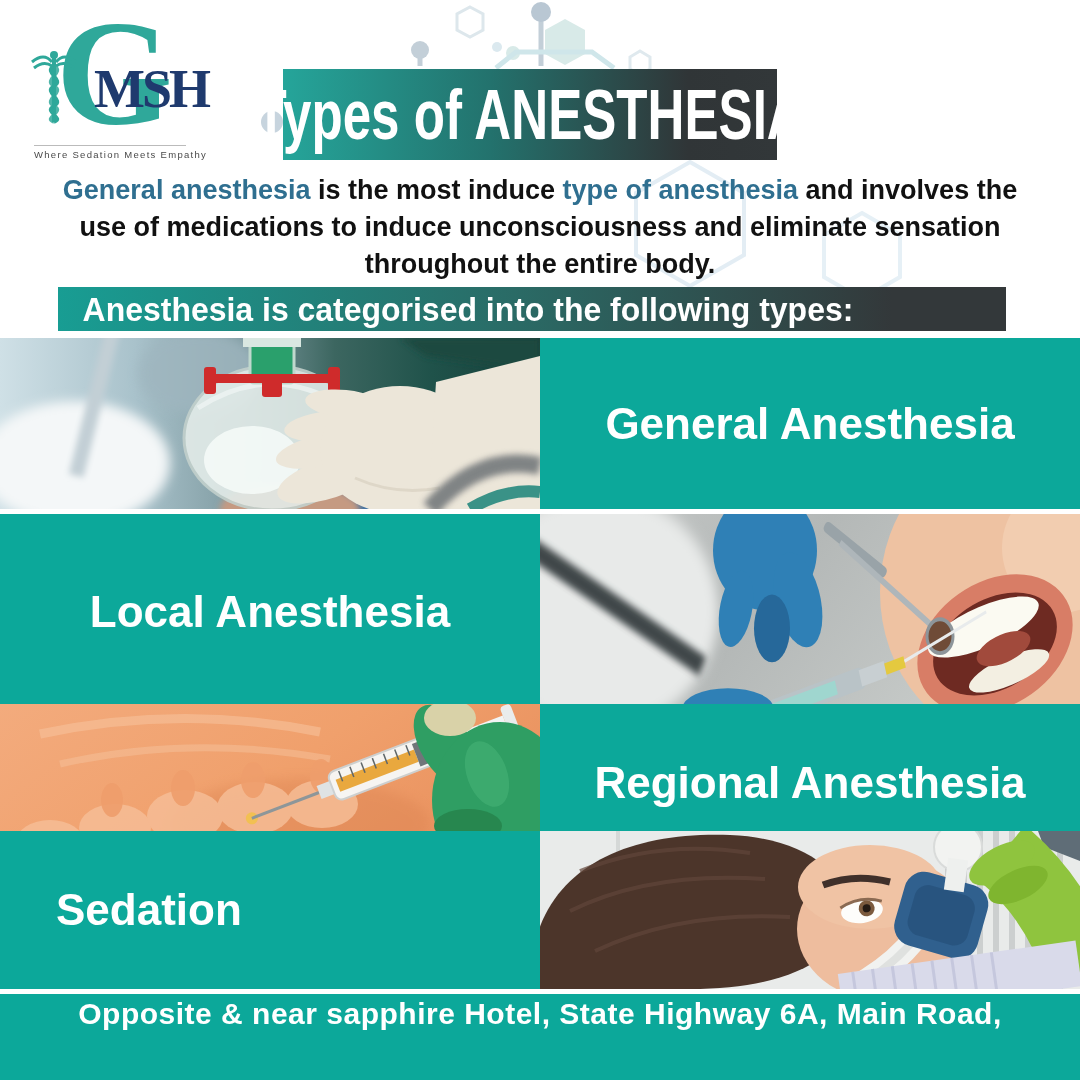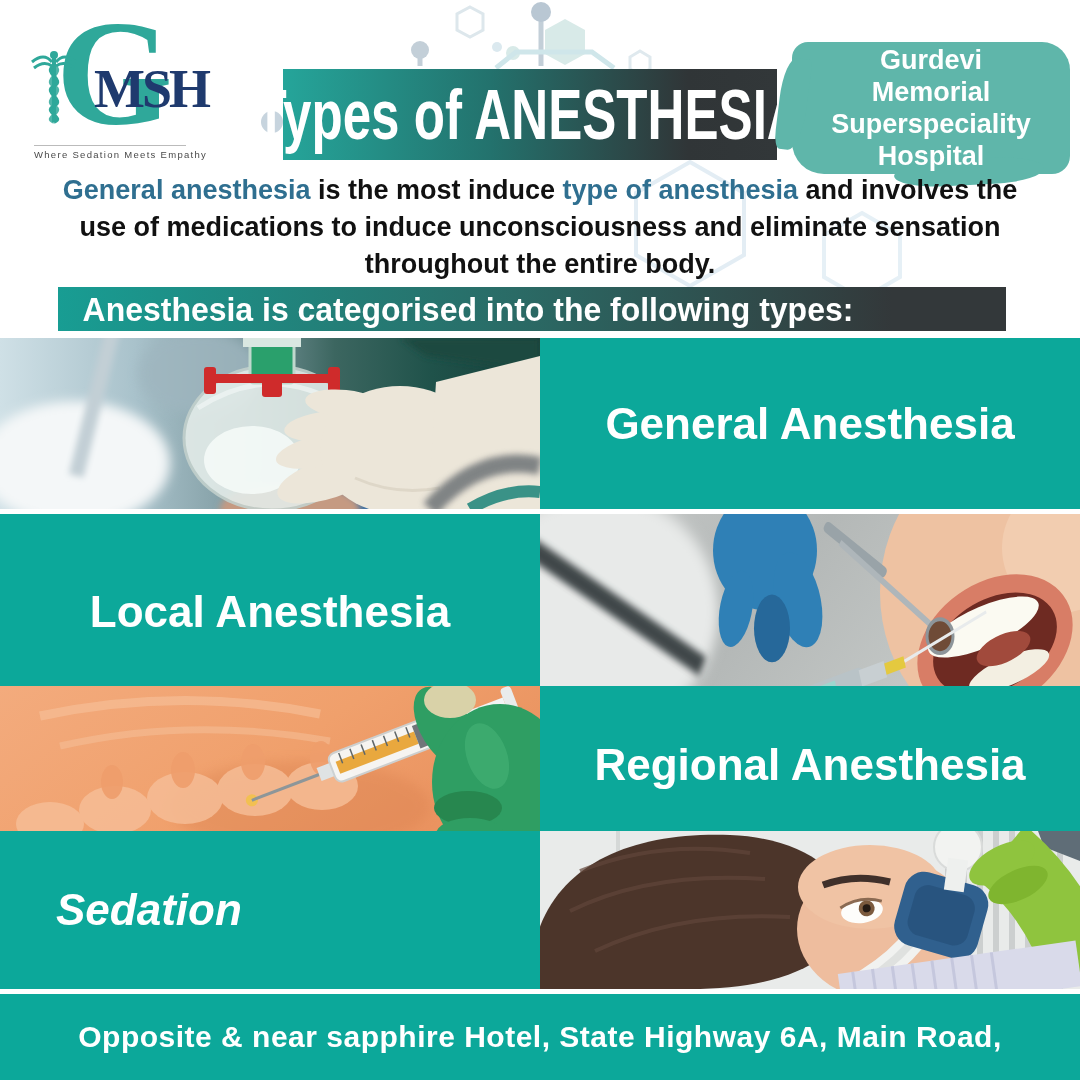--- a/index.html
+++ b/index.html
@@ -121,12 +121,6 @@
     <span class="t">Types of ANESTHESIA</span>
   </div>
 
-  <div class="badge">
-    <div>Gurdevi</div>
-    <div>Memorial</div>
-    <div>Superspeciality</div>
-    <div>Hospital</div>
-  </div>
 
   <div class="intro"><span class="hl">General anesthesia</span><span> is the most induce </span><span class="hl">type of anesthesia</span><span> and involves the use of medications to induce unconsciousness and eliminate sensation throughout the entire body.</span></div>
 

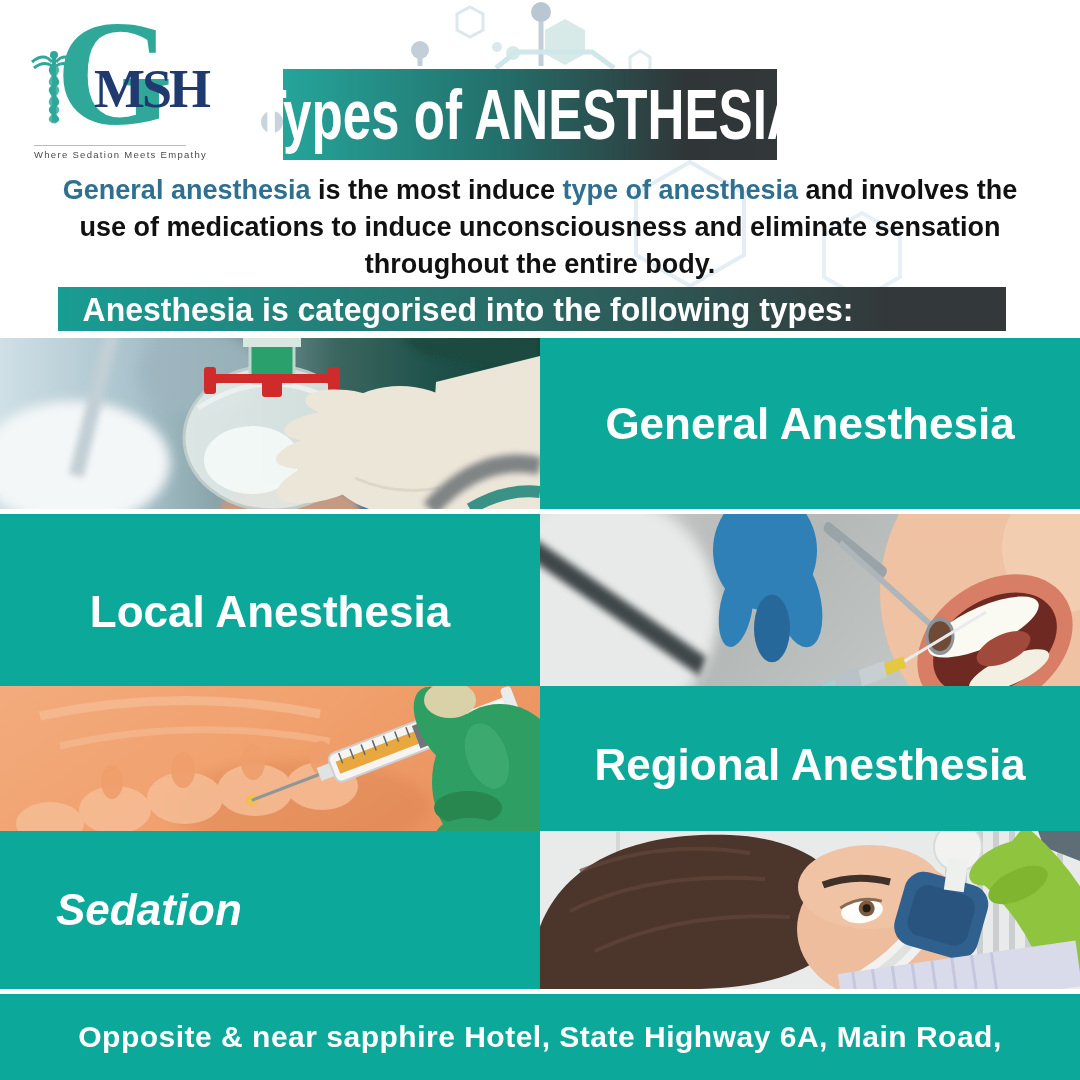--- a/index.html
+++ b/index.html
@@ -71,7 +71,7 @@
   .panel.left-align{justify-content:flex-start;padding-left:56px;box-sizing:border-box;font-style:italic;}
   .row1{top:338px;height:171px;}
   .row2{top:514px;height:195px;}
-  .row3{top:686px;height:157px;}
+  .row3{top:704px;height:157px;}
   .row4{top:831px;height:158px;}
   .photo svg{display:block;width:100%;height:100%;}
   

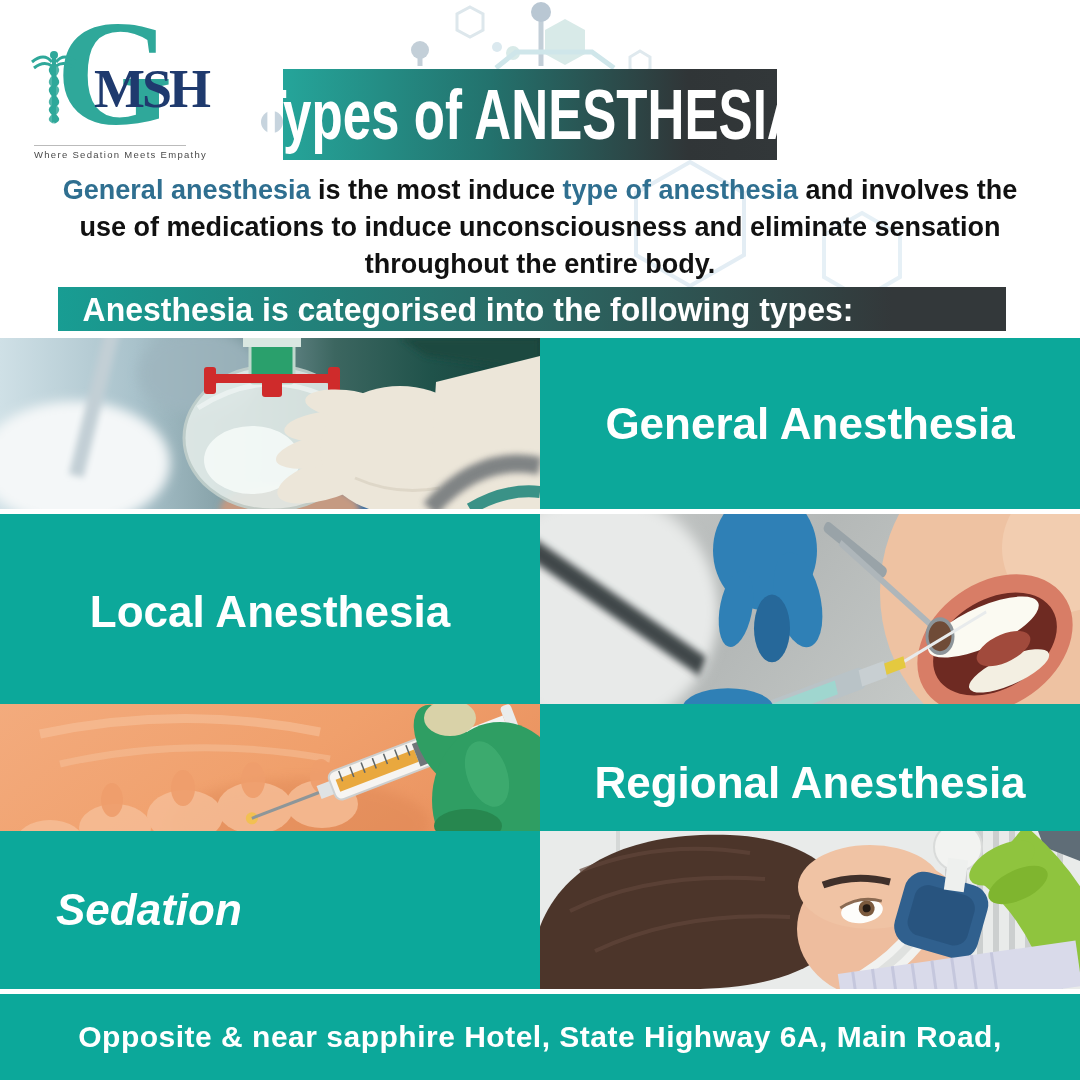--- a/index.html
+++ b/index.html
@@ -68,7 +68,7 @@
   .half{width:540px;height:100%;position:relative;overflow:hidden;}
   .panel{background:#0ca89a;display:flex;align-items:center;justify-content:center;}
   .panel .label{color:#ffffff;font-weight:bold;font-size:44px;white-space:nowrap;}
-  .panel.left-align{justify-content:flex-start;padding-left:56px;box-sizing:border-box;font-style:italic;}
+  .panel.left-align{justify-content:flex-start;padding-left:56px;box-sizing:border-box;}
   .row1{top:338px;height:171px;}
   .row2{top:514px;height:195px;}
   .row3{top:704px;height:157px;}

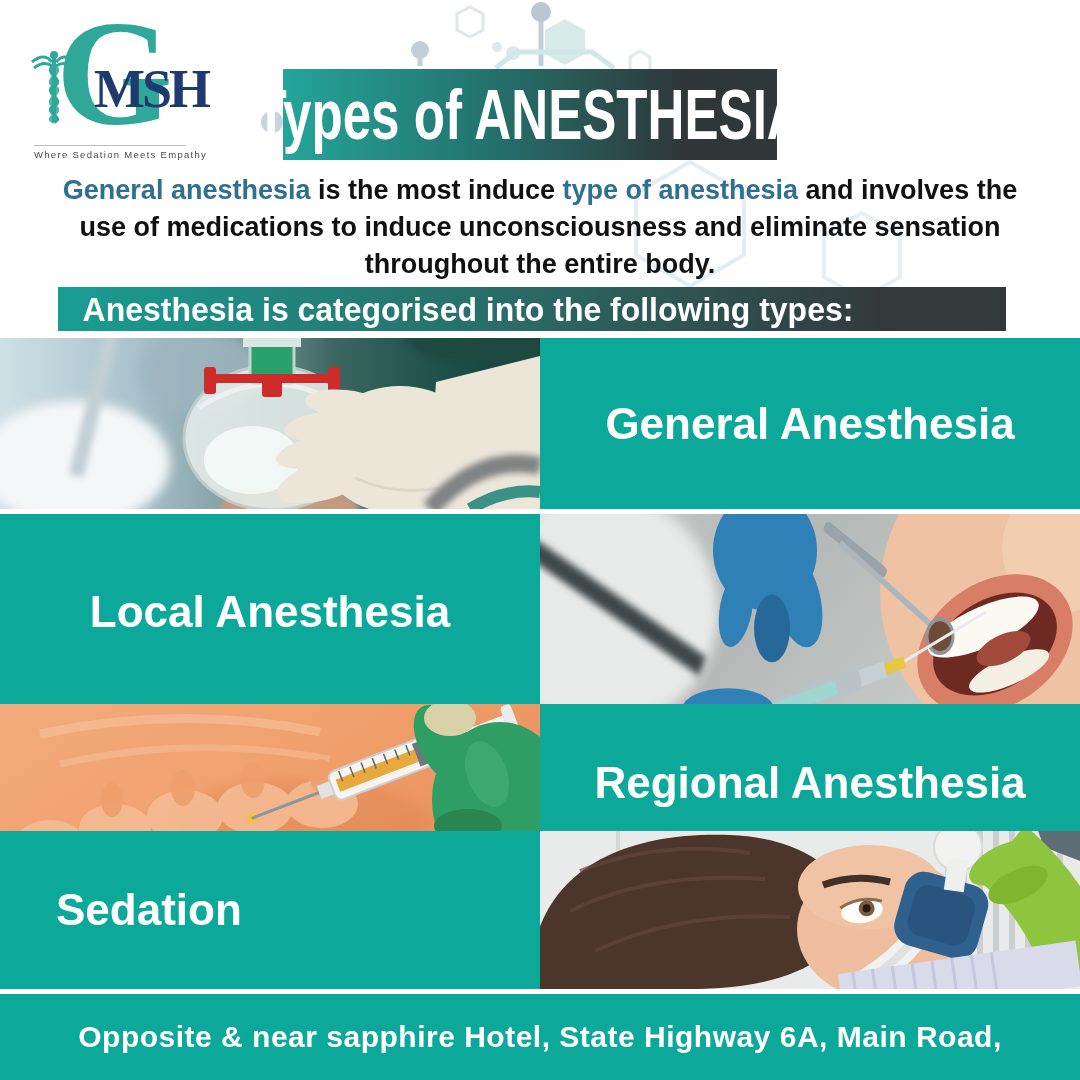--- a/index.html
+++ b/index.html
@@ -77,7 +77,7 @@
   
   .footer{
     position:absolute;left:0;top:994px;width:1080px;height:86px;background:#0ca89a;
-    display:flex;flex-direction:column;align-items:center;justify-content:center;
+    display:flex;flex-direction:column;align-items:center;justify-content:space-between;
   }
   .footer div{color:#fff;font-weight:bold;font-size:30px;line-height:40px;letter-spacing:0.5px;text-align:center;}
 </style>

